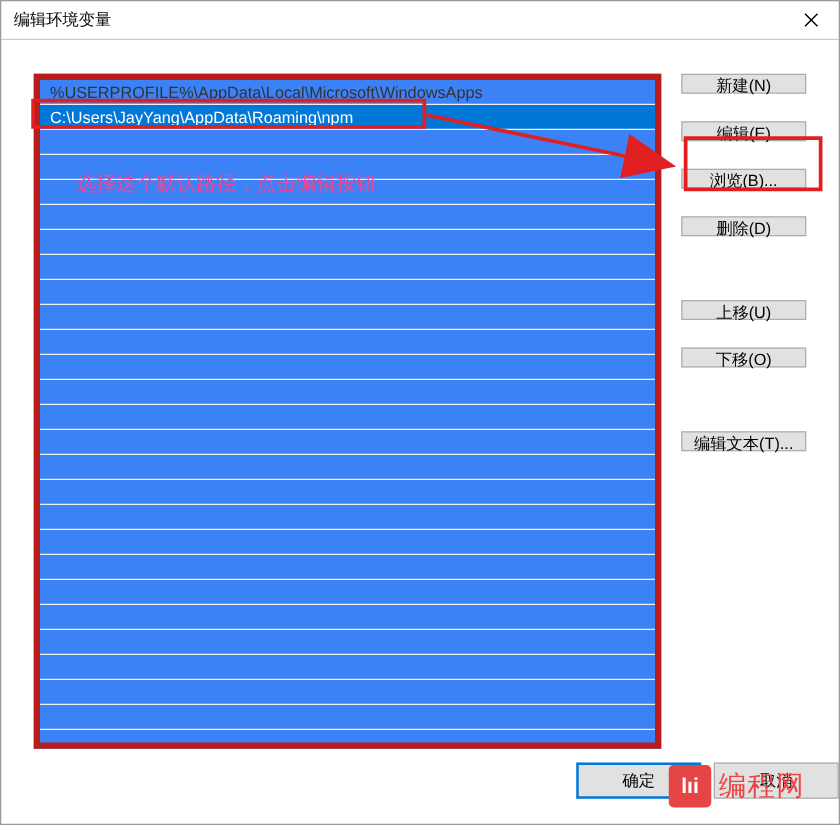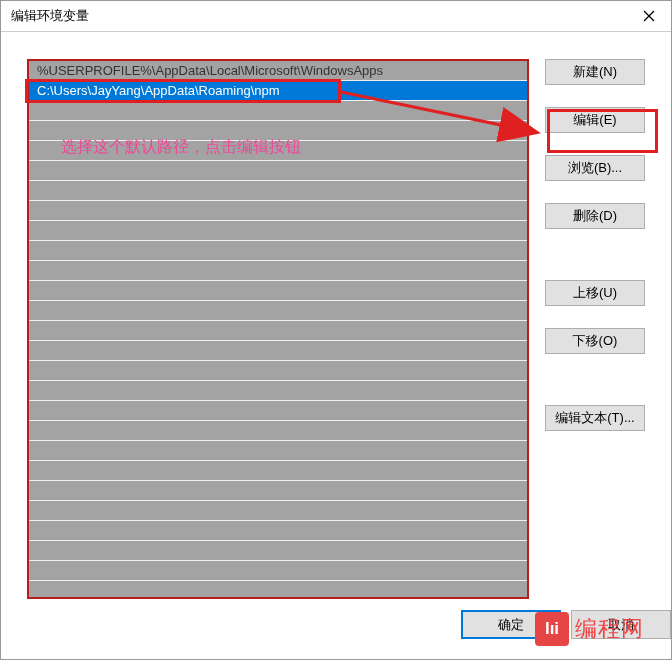--- a/index.html
+++ b/index.html
@@ -10,7 +10,7 @@
   .close-btn { width: 45px; height: 31px; display: flex; align-items: center; justify-content: center; cursor: pointer; }
   .close-btn svg { width: 12px; height: 12px; }
   .content { position: absolute; top: 32px; left: 0; right: 0; bottom: 0; padding: 22px 18px 18px 22px; }
-  .listbox { position: absolute; top: 26px; left: 26px; width: 502px; height: 540px; border: 2px solid #b91c1c; background: #a3a3a3; overflow: hidden; }
+  .listbox { position: absolute; top: 26px; left: 26px; width: 502px; height: 540px; border: 5px solid #b91c1c; background: #3b82f6; overflow: hidden; }
   .list-row { height: 20px; line-height: 20px; padding-left: 8px; font-size: 13px; white-space: nowrap; border-bottom: 1px solid #f0f0f0; color: #333; cursor: default; }
   .list-row.selected { background: #0078d7; color: #fff; }
   .list-filler .filler-line { height: 20px; border-bottom: 1px solid #f0f0f0; }

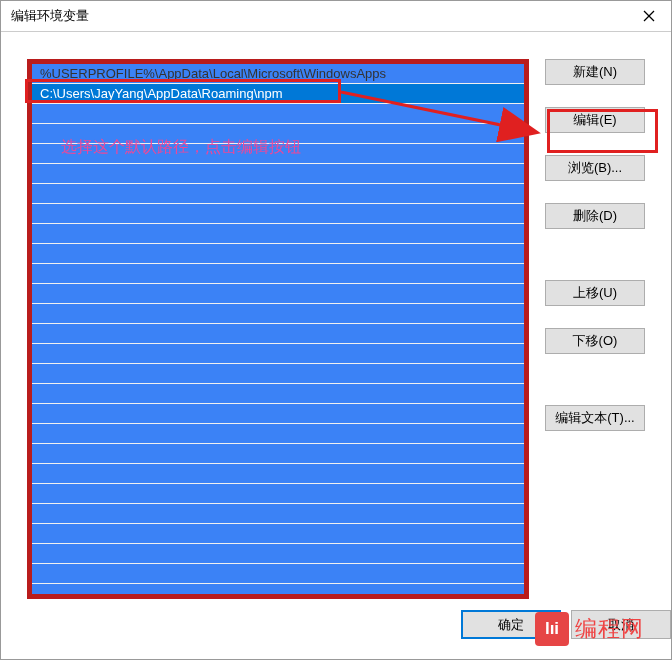--- a/index.html
+++ b/index.html
@@ -15,7 +15,7 @@
   .list-row.selected { background: #0078d7; color: #fff; }
   .list-filler .filler-line { height: 20px; border-bottom: 1px solid #f0f0f0; }
   .btn-col { position: absolute; top: 26px; right: 18px; width: 108px; display: flex; flex-direction: column; gap: 0; }
-  .btn { width: 100px; height: 26px; margin-bottom: 22px; background: #e1e1e1; border: 1px solid #adadad; font-size: 13px; cursor: pointer; }
+  .btn { width: 100px; height: 16px; margin-bottom: 22px; background: #e1e1e1; border: 1px solid #adadad; font-size: 13px; cursor: pointer; }
   .btn-spacer-sm { height: 29px; }
   .btn-edit-highlight { position: absolute; top: 76px; right: 13px; width: 111px; height: 44px; border: 3px solid #e02020; pointer-events: none; }
   .row2-highlight { position: absolute; top: 46px; left: 24px; width: 316px; height: 24px; border: 3px solid #e02020; pointer-events: none; z-index: 3; }

